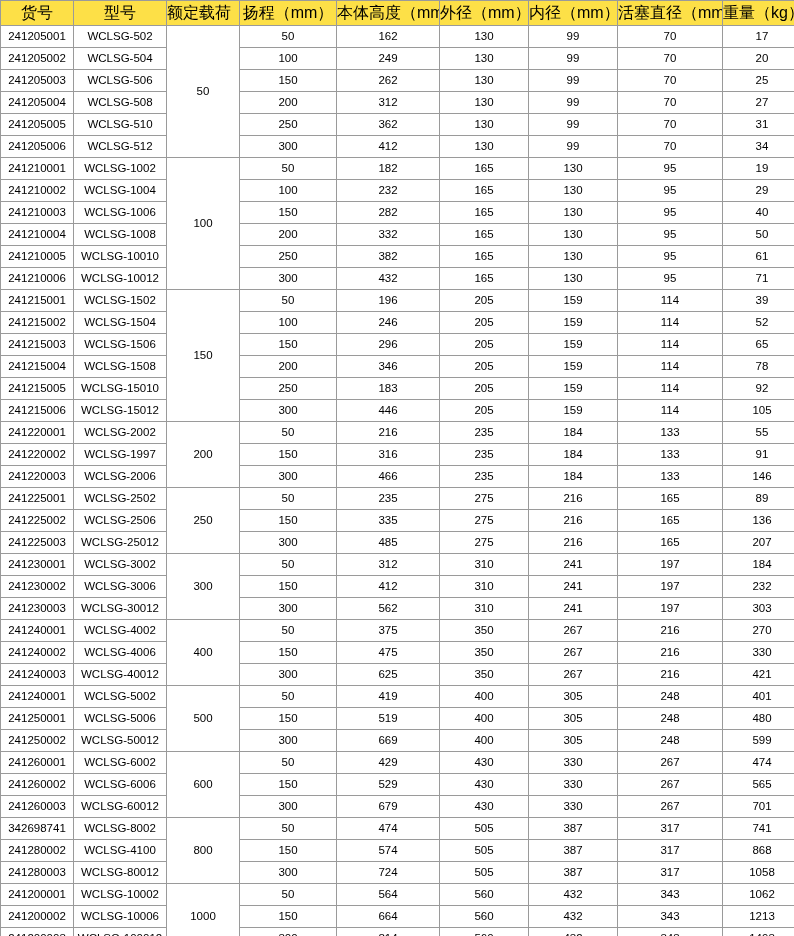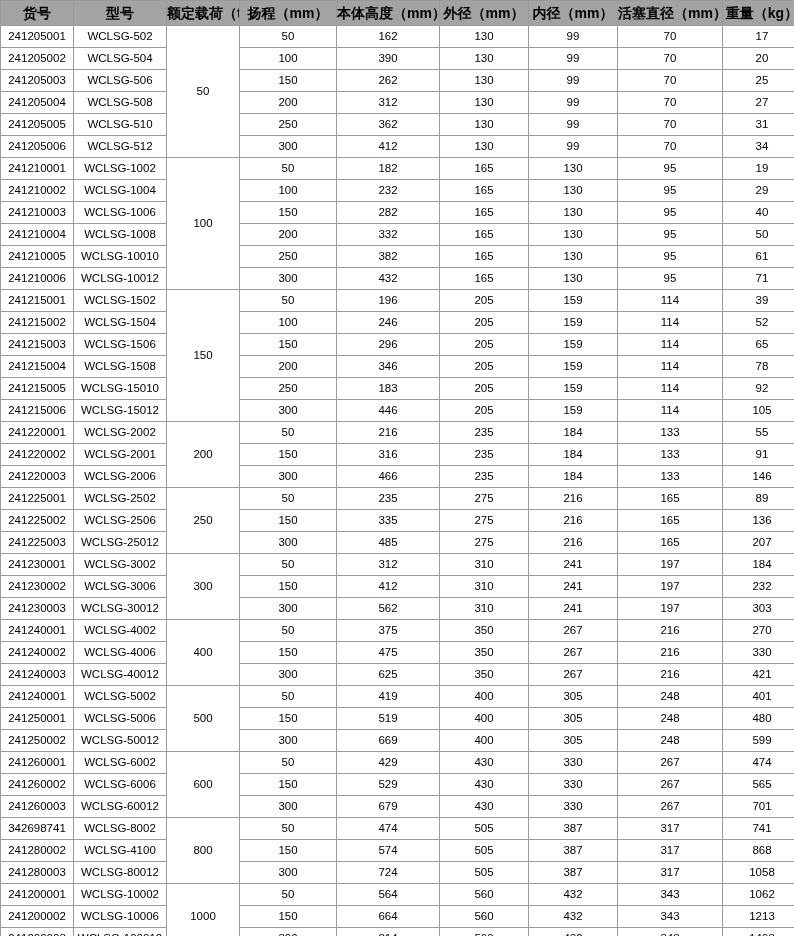--- a/index.html
+++ b/index.html
@@ -31,9 +31,9 @@
     overflow: hidden;
   }
   table.spec thead th {
-    background: #a3a3a3;
-    font-weight: bold;
-    font-size: 14px;
+    background: #fde047;
+    font-weight: normal;
+    font-size: 16px;
     height: 24px;
     line-height: 24px;
   }

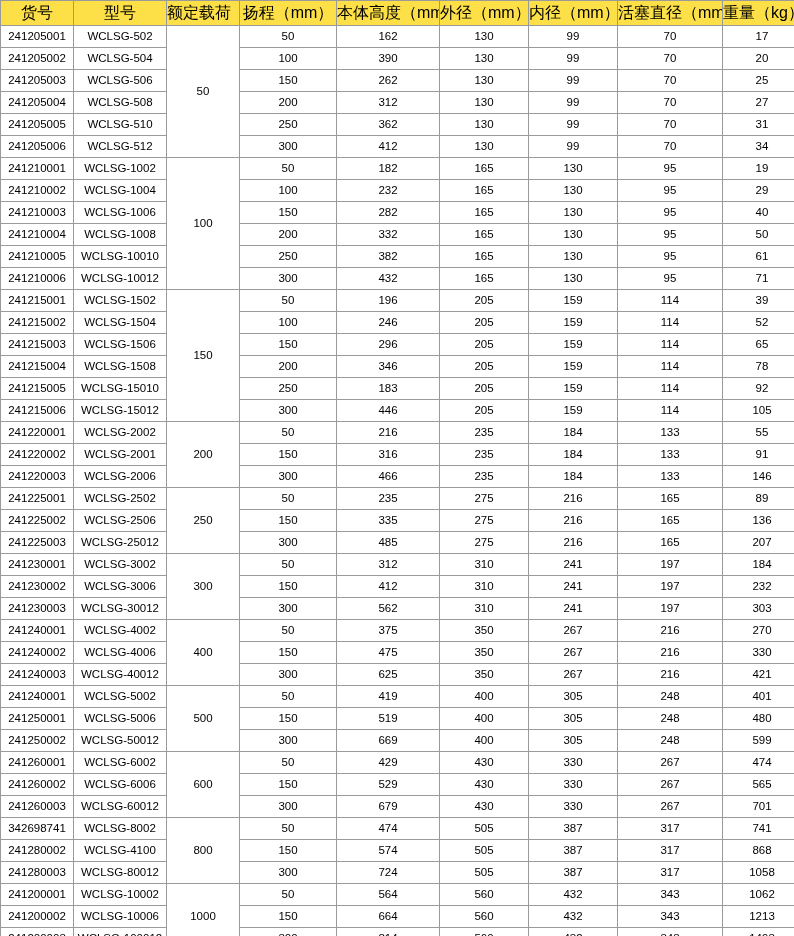--- a/index.html
+++ b/index.html
@@ -82,7 +82,7 @@
         <td class="col-0">241205002</td>
         <td class="col-1 model">WCLSG-504</td>
         <td class="col-3">100</td>
-        <td class="col-4">390</td>
+        <td class="col-4">249</td>
         <td class="col-5">130</td>
         <td class="col-6">99</td>
         <td class="col-7">70</td>

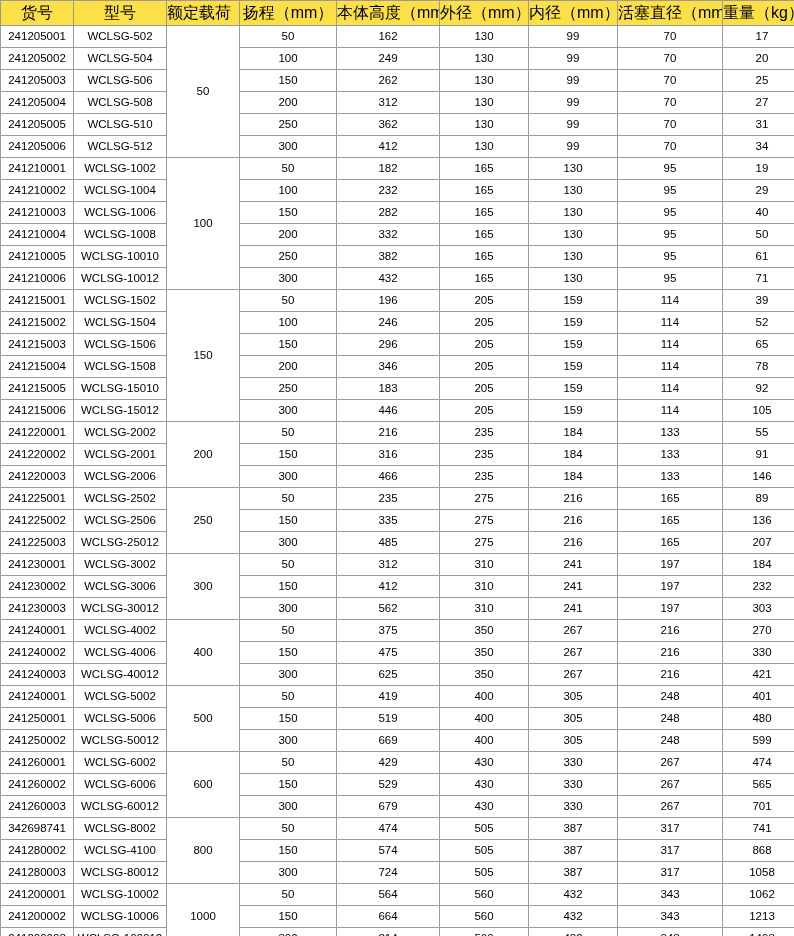--- a/index.html
+++ b/index.html
@@ -263,7 +263,7 @@
       </tr>
       <tr>
         <td class="col-0">241220002</td>
-        <td class="col-1 model">WCLSG-2001</td>
+        <td class="col-1 model">WCLSG-1997</td>
         <td class="col-3">150</td>
         <td class="col-4">316</td>
         <td class="col-5">235</td>

